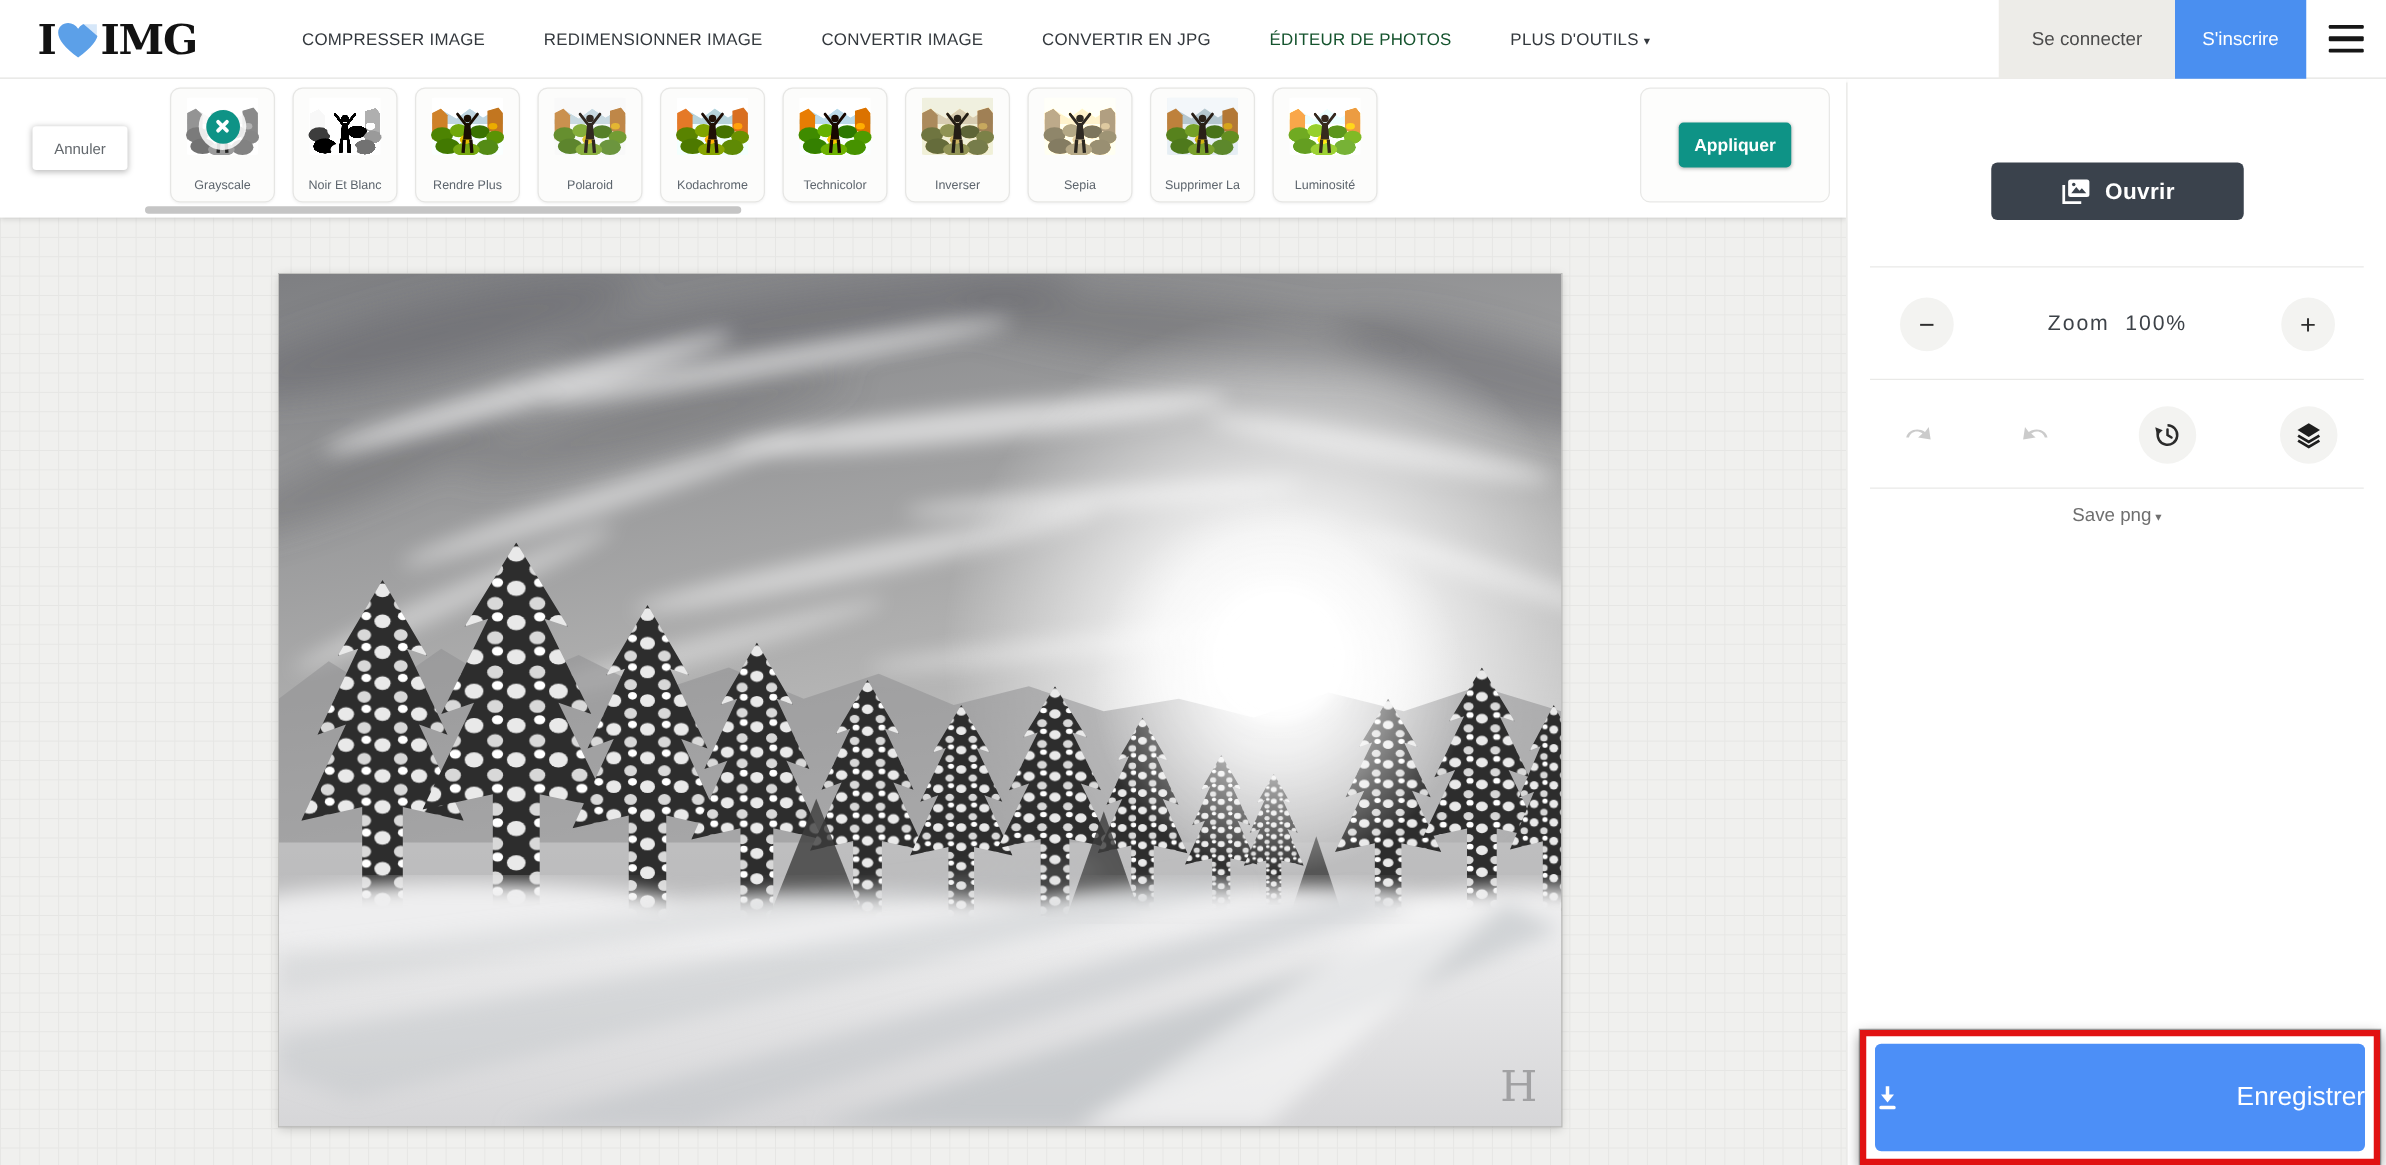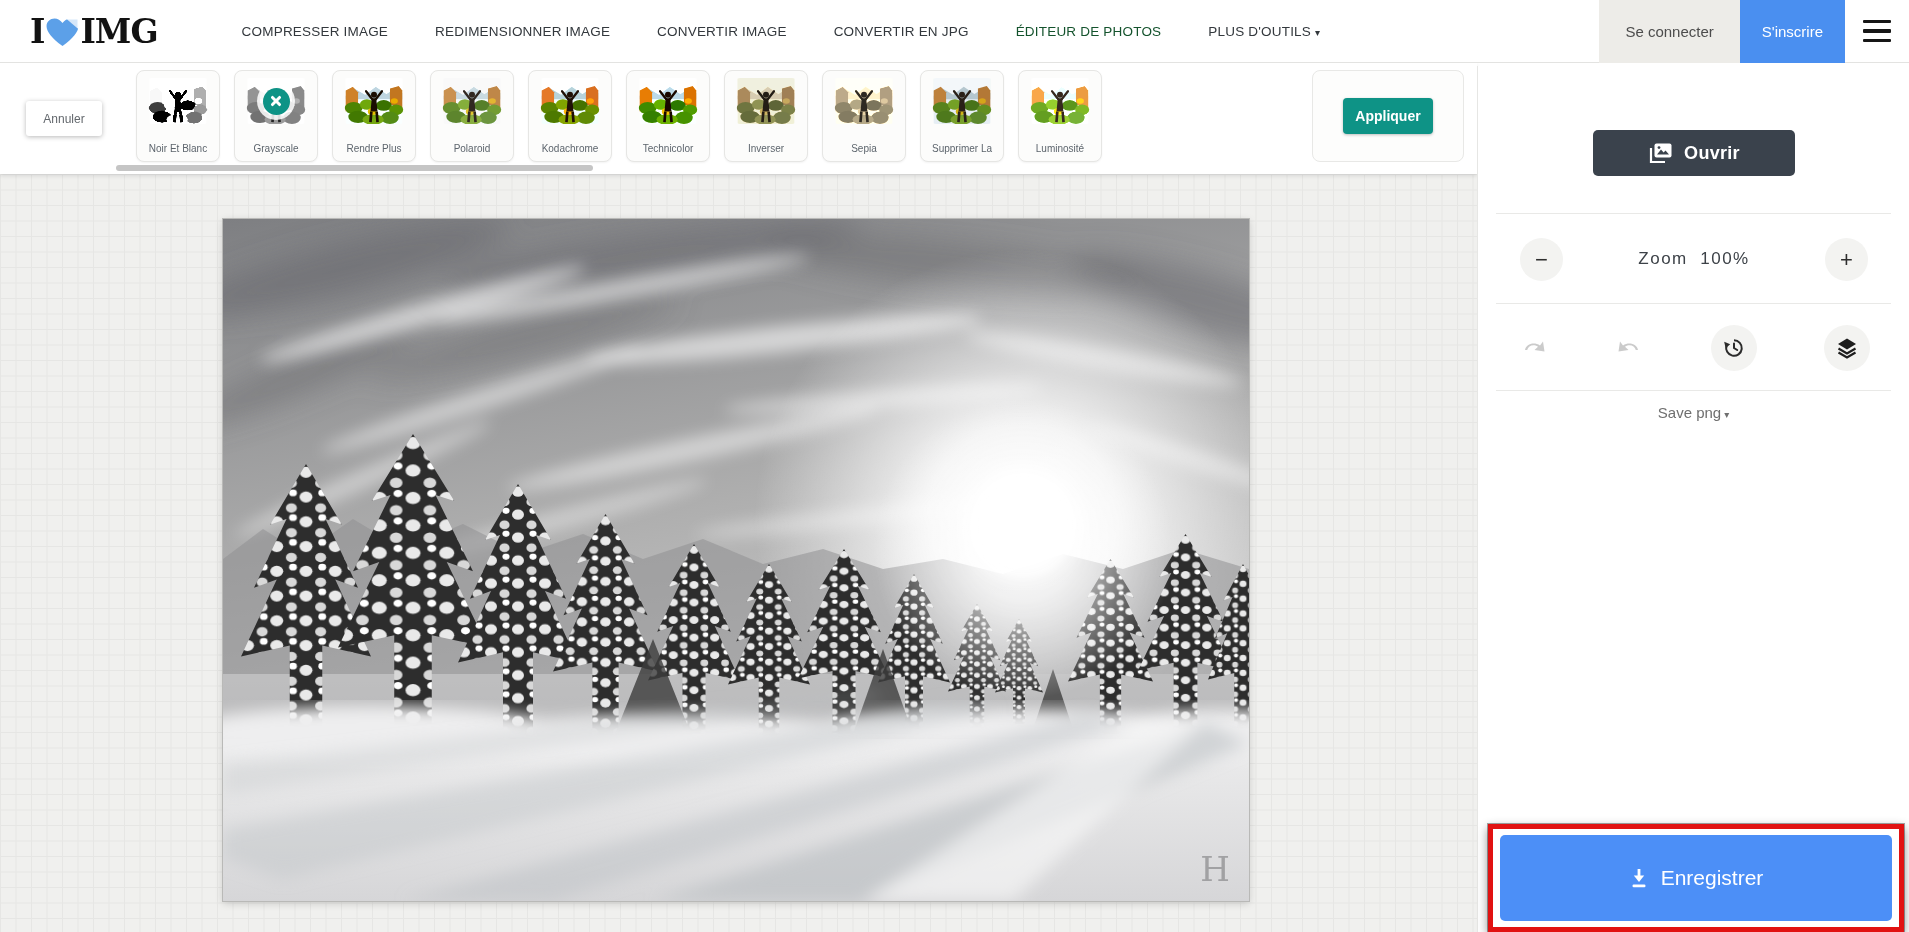--- a/index.html
+++ b/index.html
@@ -167,14 +167,6 @@
 
   <div class="fstrip">
     <div class="fcard">
-      <div class="fthumb f1">
-          <svg viewBox="0 0 64 52">
-            <use href="#scene"></use>
-          </svg>
-        </div>
-      <div class="flabel">Noir Et Blanc</div>
-    </div>
-    <div class="fcard">
       <div class="fthumb f0">
         <svg viewBox="0 0 64 52">
             <use href="#scene"></use>
@@ -186,6 +178,14 @@
           </div>
       </div>
       <div class="flabel">Grayscale</div>
+    </div>
+    <div class="fcard">
+      <div class="fthumb f1">
+          <svg viewBox="0 0 64 52">
+            <use href="#scene"></use>
+          </svg>
+        </div>
+      <div class="flabel">Noir Et Blanc</div>
     </div>
     <div class="fcard">
       <div class="fthumb f2">

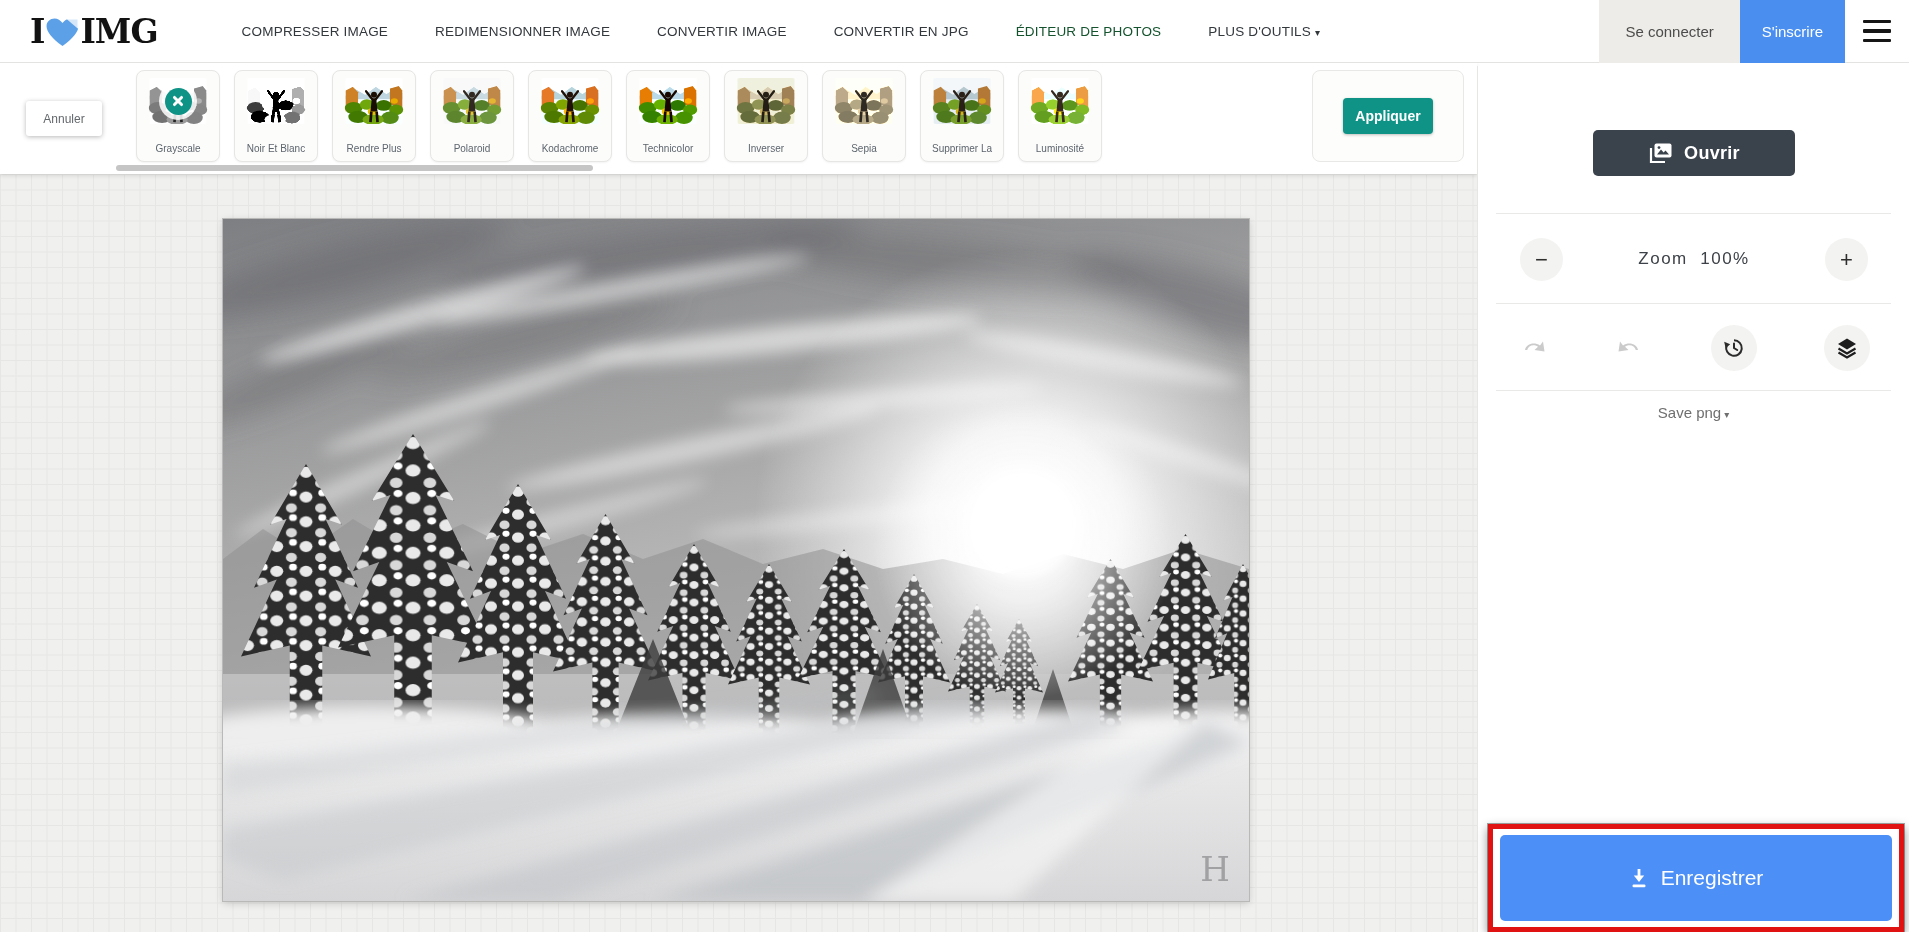--- a/index.html
+++ b/index.html
@@ -100,7 +100,7 @@
                 box-shadow:0 0 0 1px rgba(0,0,0,.35), 0 4px 10px rgba(0,0,0,.45); }
   .btn-save { position:absolute; left:7px; right:7px; top:6px; bottom:6px; width:auto; background:#4c8ff7;
               border:none; border-radius:5px; color:#fff; font-size:21px; display:flex; align-items:center;
-              justify-content:center; gap:12px; cursor:pointer; font-family:inherit; }
+              justify-content:space-between; gap:12px; cursor:pointer; font-family:inherit; }
   .hidden-defs { position:absolute; width:0; height:0; overflow:hidden; }
 </style>
 </head>

